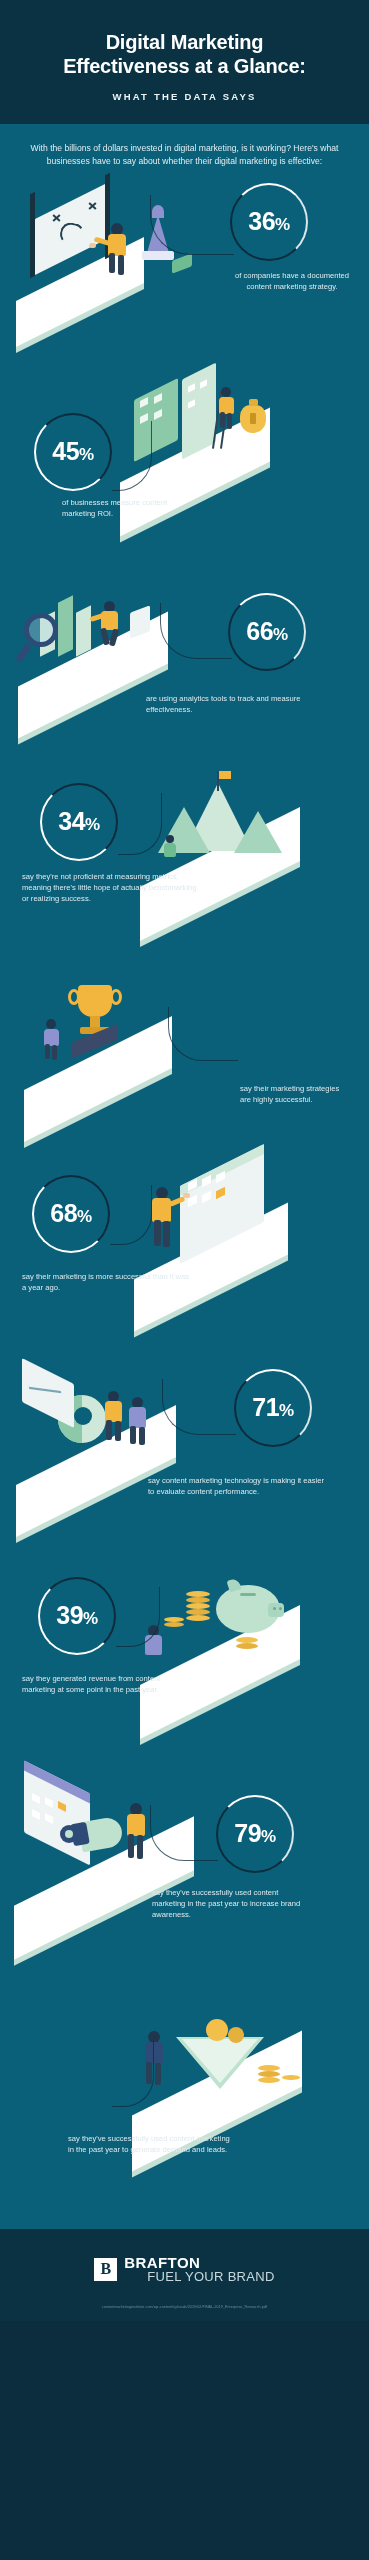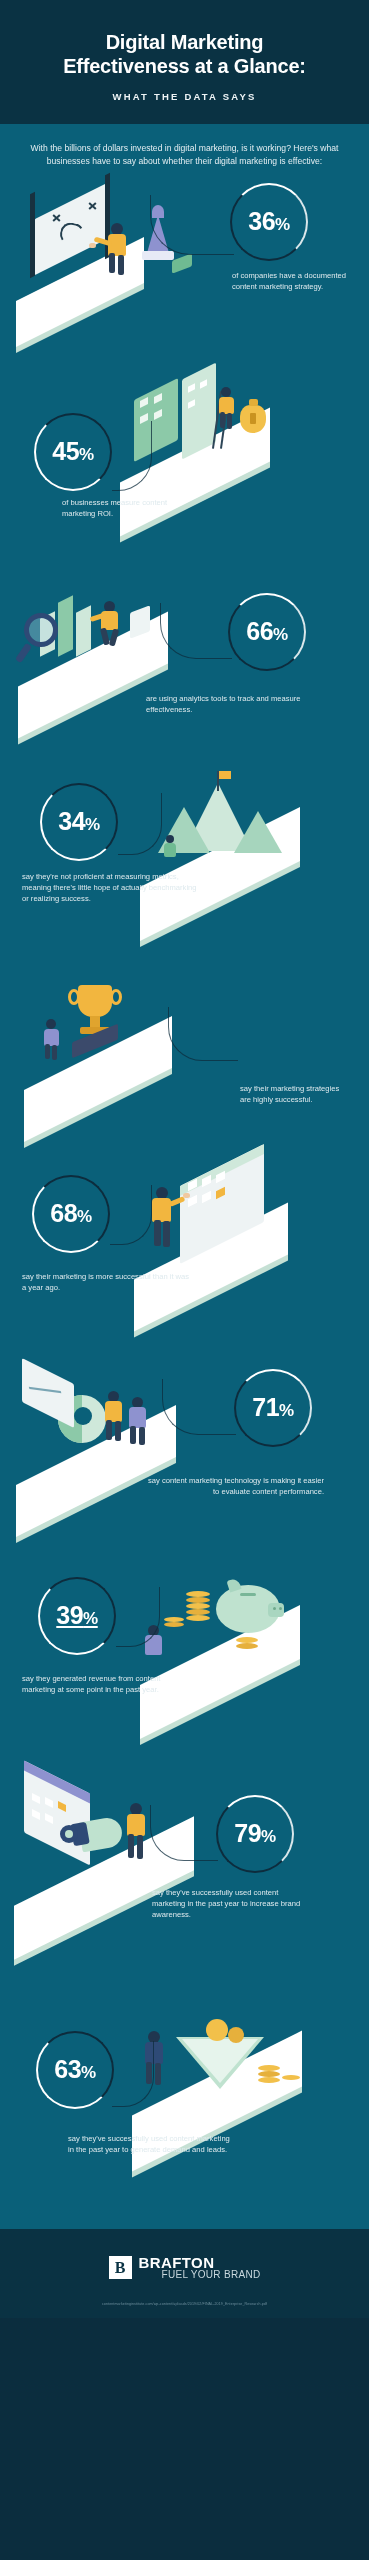--- a/index.html
+++ b/index.html
@@ -162,7 +162,7 @@
 
   <div class="intro">With the billions of dollars invested in digital marketing, is it working? Here's what businesses have to say about whether their digital marketing is effective:</div>
 
-  <div class="stat" style="height:196px;">
+  <div class="stat" style="height:196px;text-align:center;">
     <div class="stat-inner">
 
       <div class="scene" style="left:16px; top:18px;">

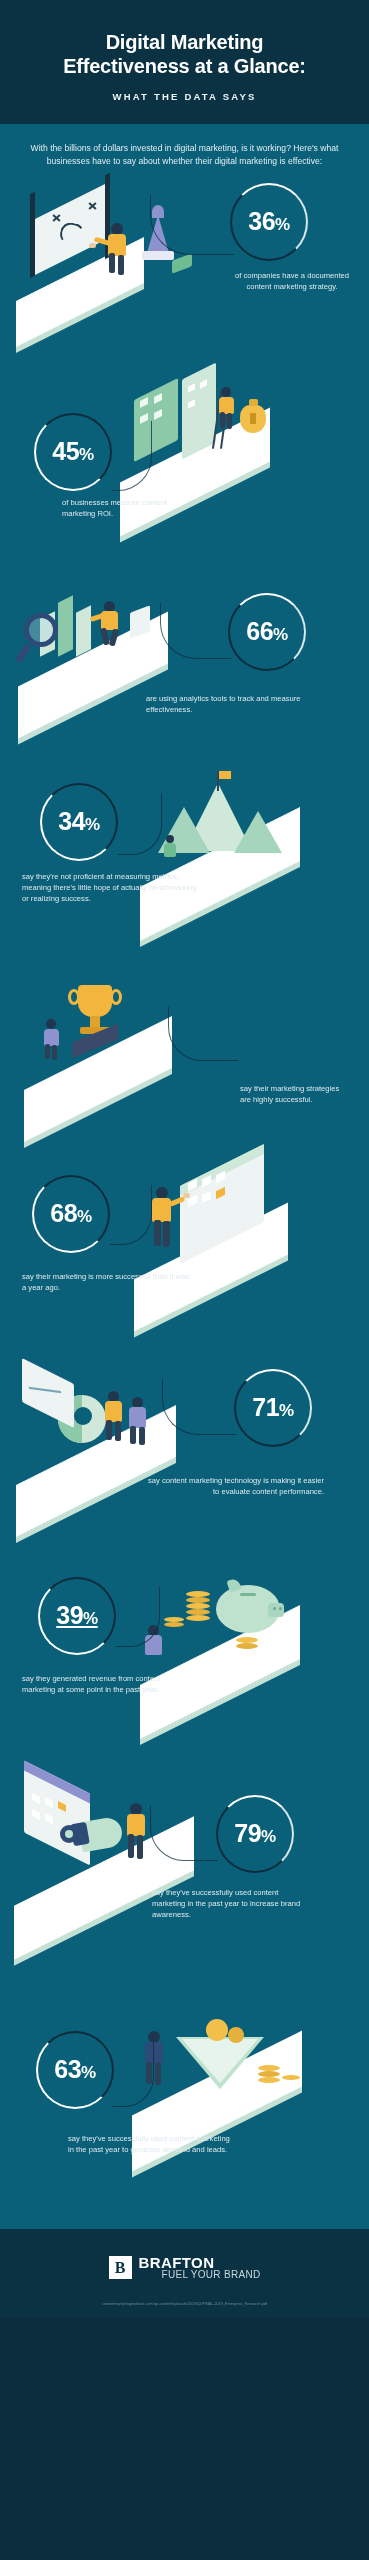--- a/index.html
+++ b/index.html
@@ -359,7 +359,7 @@
       <div class="ring" style="left:234px; top:14px;">
         <div class="pct"><span>71</span><span class="sm">%</span></div>
       </div>
-      <div class="caption" style="left:148px; top:120px; width:176px;text-align:right;">say content marketing technology is making it easier to evaluate content performance.</div>
+      <div class="caption" style="left:148px; top:120px; width:176px;">say content marketing technology is making it easier to evaluate content performance.</div>
       <div class="conn" style="left:162px; top:24px; width:74px; height:56px; border-radius:0 0 0 36px;"></div>
     </div>
   </div>

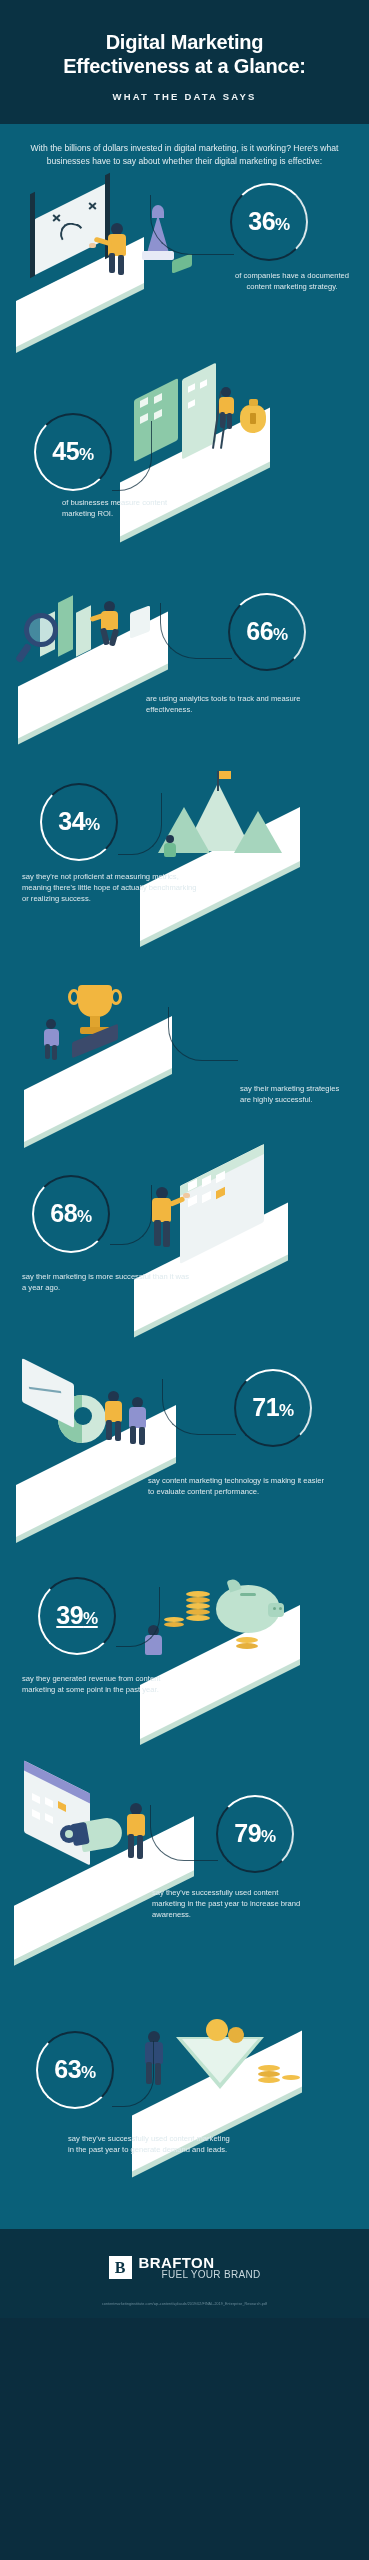--- a/index.html
+++ b/index.html
@@ -389,7 +389,7 @@
         <div class="head" style="left:8px; top:54px; width:11px; height:11px;"></div>
         <div class="body-s" style="left:5px; top:64px; width:17px; height:20px; background:#8e92cf;"></div>
       </div>
-      <div class="ring alt" style="left:38px; top:16px;text-decoration:underline;">
+      <div class="ring alt" style="left:38px; top:16px;">
         <div class="pct"><span>39</span><span class="sm">%</span></div>
       </div>
       <div class="caption" style="left:22px; top:112px; width:150px;">say they generated revenue from content marketing at some point in the past year.</div>

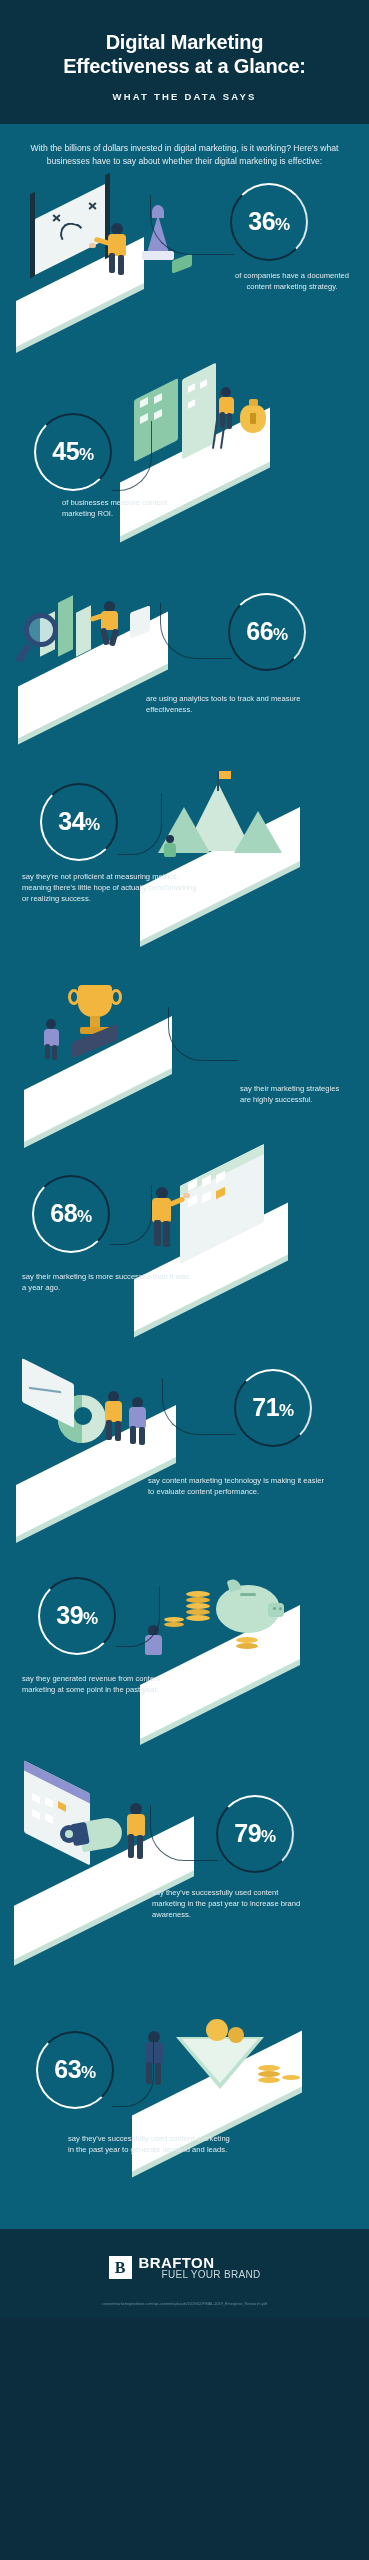--- a/index.html
+++ b/index.html
@@ -449,9 +449,6 @@
         <div class="leg" style="left:14px; top:59px; width:6px; height:22px;"></div>
         <div class="leg" style="left:23px; top:60px; width:6px; height:22px;"></div>
       </div>
-      <div class="ring alt" style="left:36px; top:44px;">
-        <div class="pct"><span>63</span><span class="sm">%</span></div>
-      </div>
       <div class="caption" style="left:68px; top:146px; width:166px;">say they've successfully used content marketing in the past year to generate demand and leads.</div>
       <div class="conn-r" style="left:112px; top:54px; width:42px; height:66px; border-radius:0 0 30px 0;"></div>
     </div>

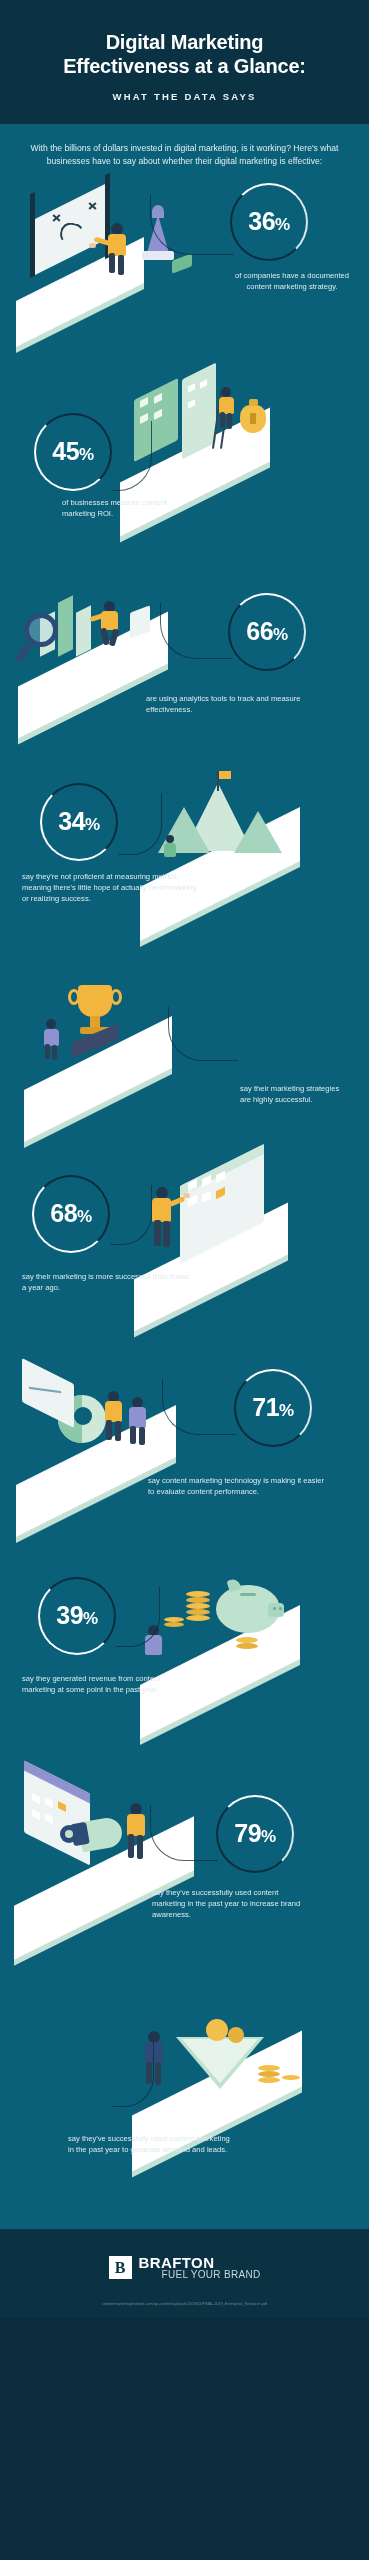--- a/index.html
+++ b/index.html
@@ -137,7 +137,7 @@
   }
   .logo-text { text-align:left; line-height:1.02; }
   .logo-text .l1 { font-size:15px; font-weight:bold; letter-spacing:0.4px; color:#fff; }
-  .logo-text .l2 { font-size:10px; letter-spacing:0.3px; color:#c9d8de;margin-left:23px; }
+  .logo-text .l2 { font-size:13px; letter-spacing:0.3px; color:#c9d8de;margin-left:23px; }
   .source {
     margin-top:22px;
     font-size:3.6px;

